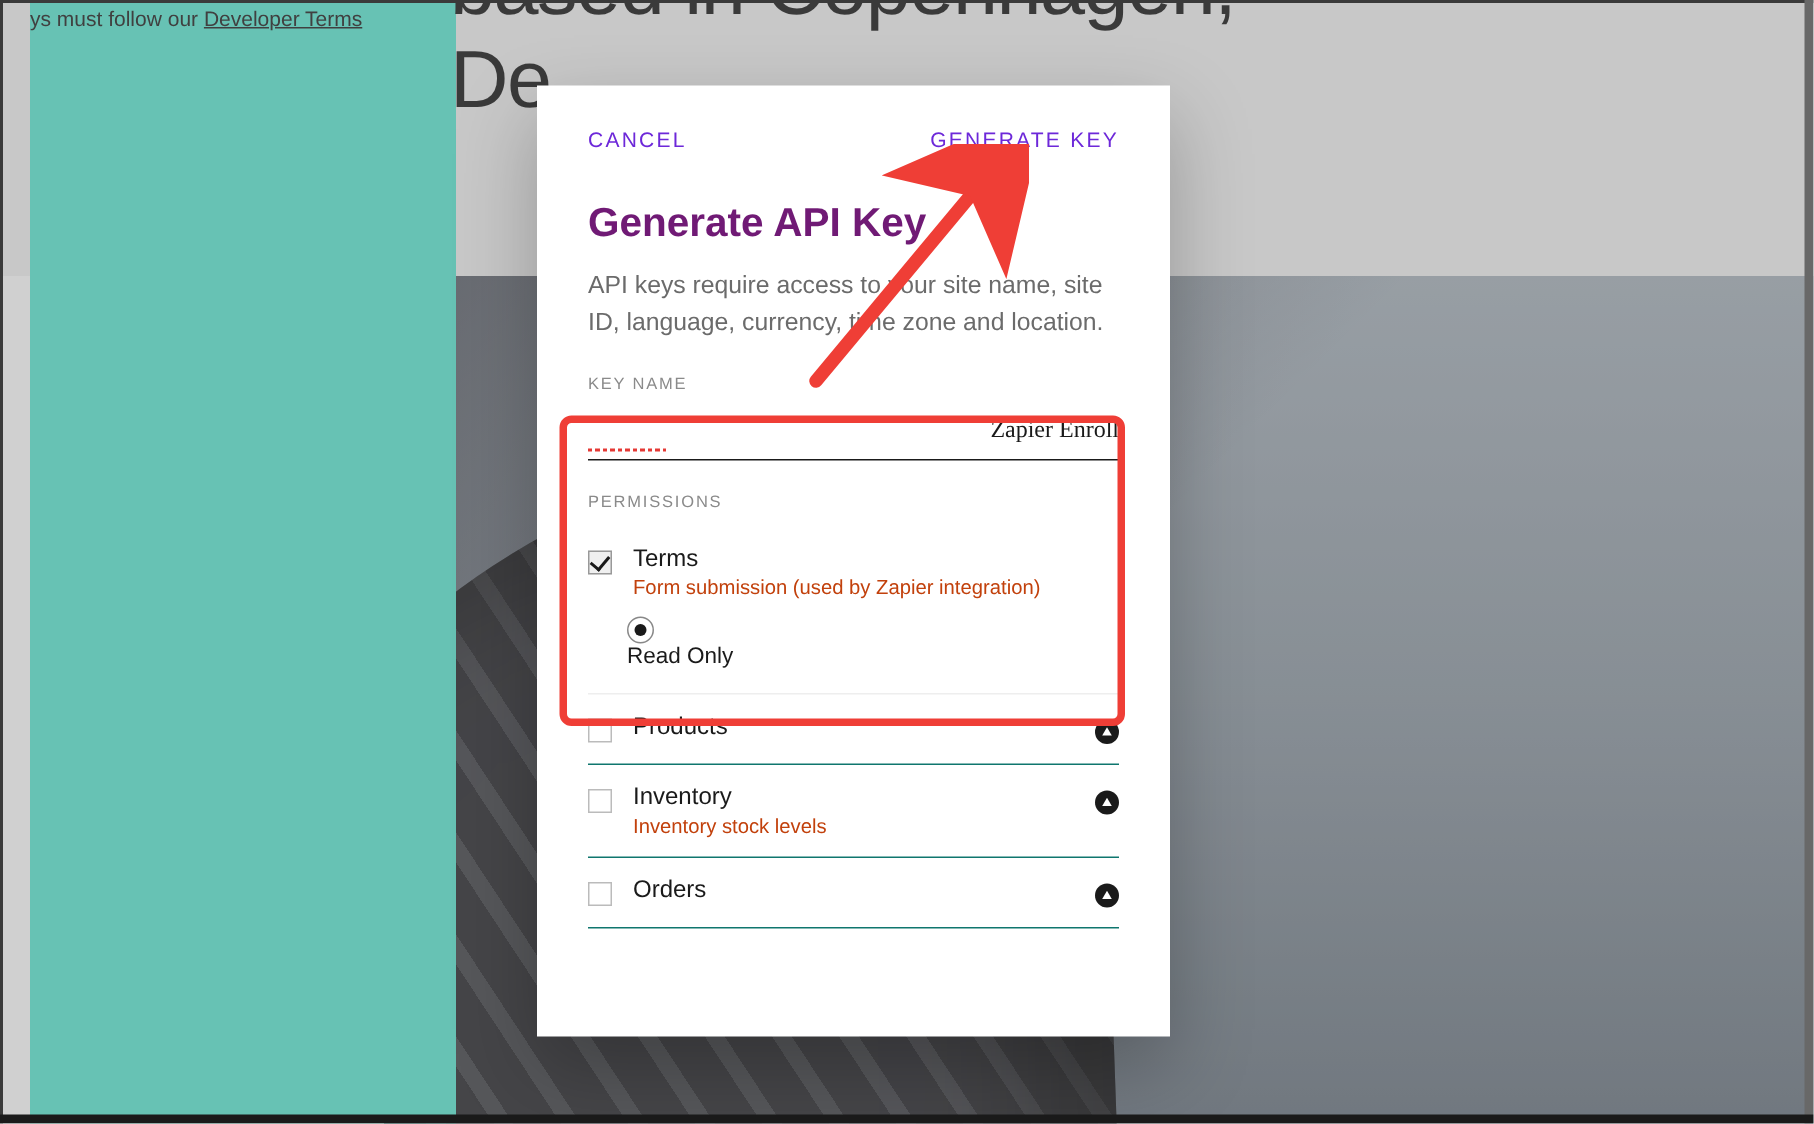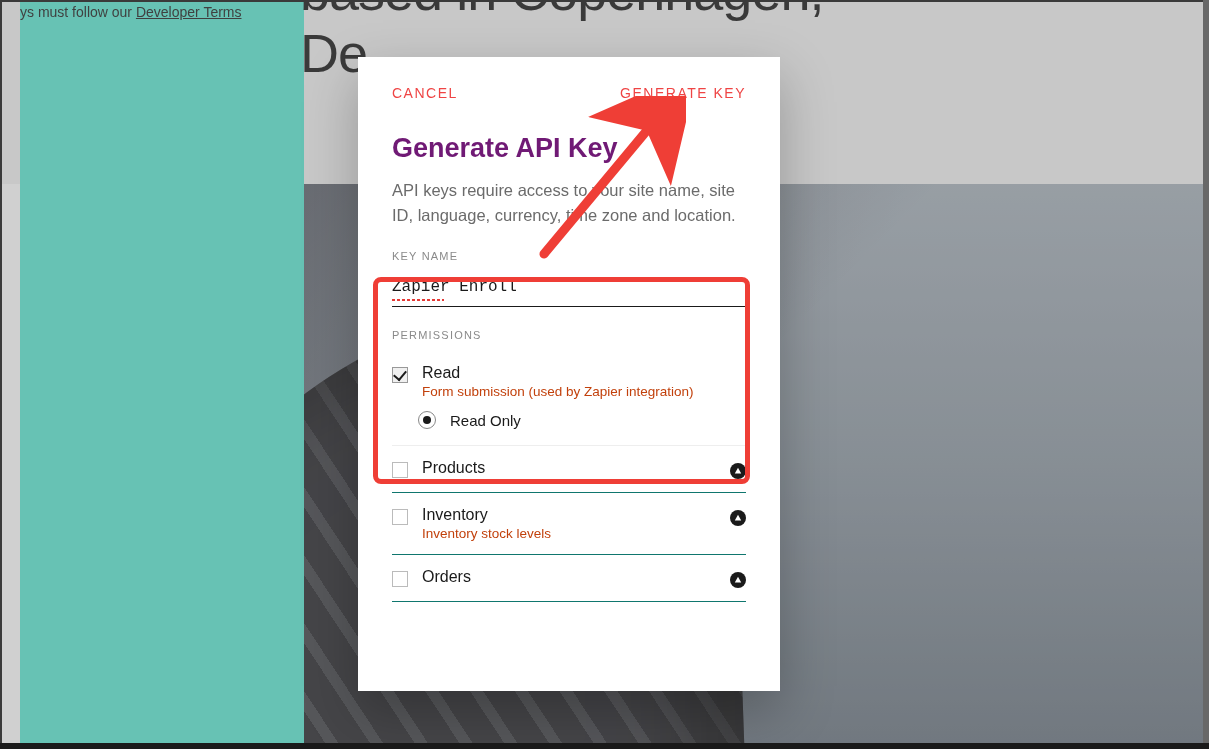--- a/index.html
+++ b/index.html
@@ -34,7 +34,7 @@
   .modal { position: absolute; left: 358px; top: 57px; width: 422px; height: 634px; background: #fff;
     box-shadow: 0 20px 50px rgba(0,0,0,0.25); overflow: hidden; }
   .modal-header { display:flex; justify-content: space-between; align-items: center; padding: 28px 34px 14px; }
-  .modal-header button { background:none; border:none; font-size: 14px; letter-spacing: 1.5px; font-weight:500; color:#ef4444; cursor:pointer; font-family: inherit; }
+  .modal-header button { background:none; border:none; font-size: 14px; letter-spacing: 1.5px; font-weight:500; color:#6d28d9; cursor:pointer; font-family: inherit; }
   .modal-body { padding: 18px 34px 0; }
   .modal-title { font-size: 27px; font-weight: 600; color:#701a75; margin-bottom: 14px; }
   .modal-desc { font-size: 16.5px; line-height: 1.5; color: #6b6b6b; }

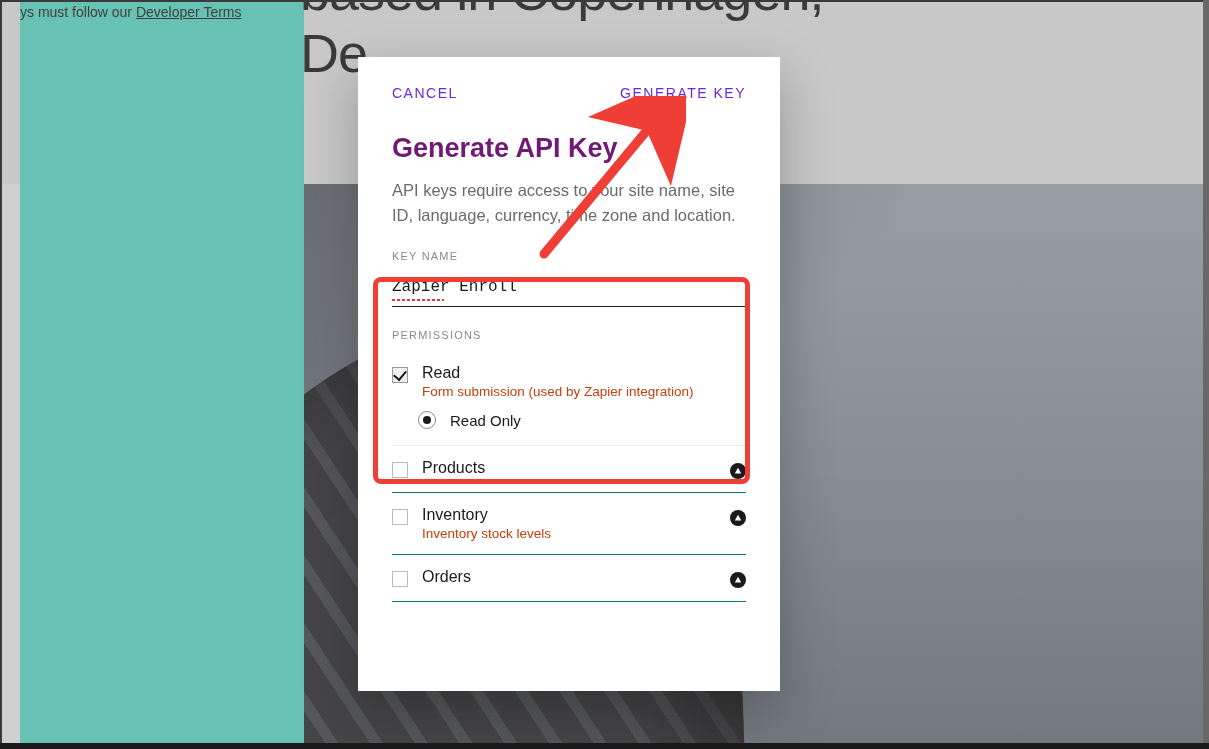--- a/index.html
+++ b/index.html
@@ -46,7 +46,7 @@
   
   .section-label { font-size: 11px; letter-spacing: 1.2px; color:#8a8a8a; font-weight:500; margin-top: 22px; margin-bottom: 10px; }
   .key-name-wrap { position:relative; }
-  .key-name-input { width:100%; border:none; border-bottom:1px solid #1a1a1a; padding: 6px 0 10px; font-size:16px; font-family: Liberation Mono, monospace; color:#1a1a1a; outline:none; background:transparent; }
+  .key-name-input { width:100%; border:none; border-bottom:1px solid #1a1a1a; padding: 6px 0 10px; font-size:16px; font-family: Liberation Serif, serif; color:#1a1a1a; outline:none; background:transparent;text-align:right; }
   .spell { position:absolute; left:0; bottom:6px; width:52px; height:2px;
     background-image: repeating-linear-gradient(90deg, #e53935 0 3px, transparent 3px 5px);
     pointer-events:none; }

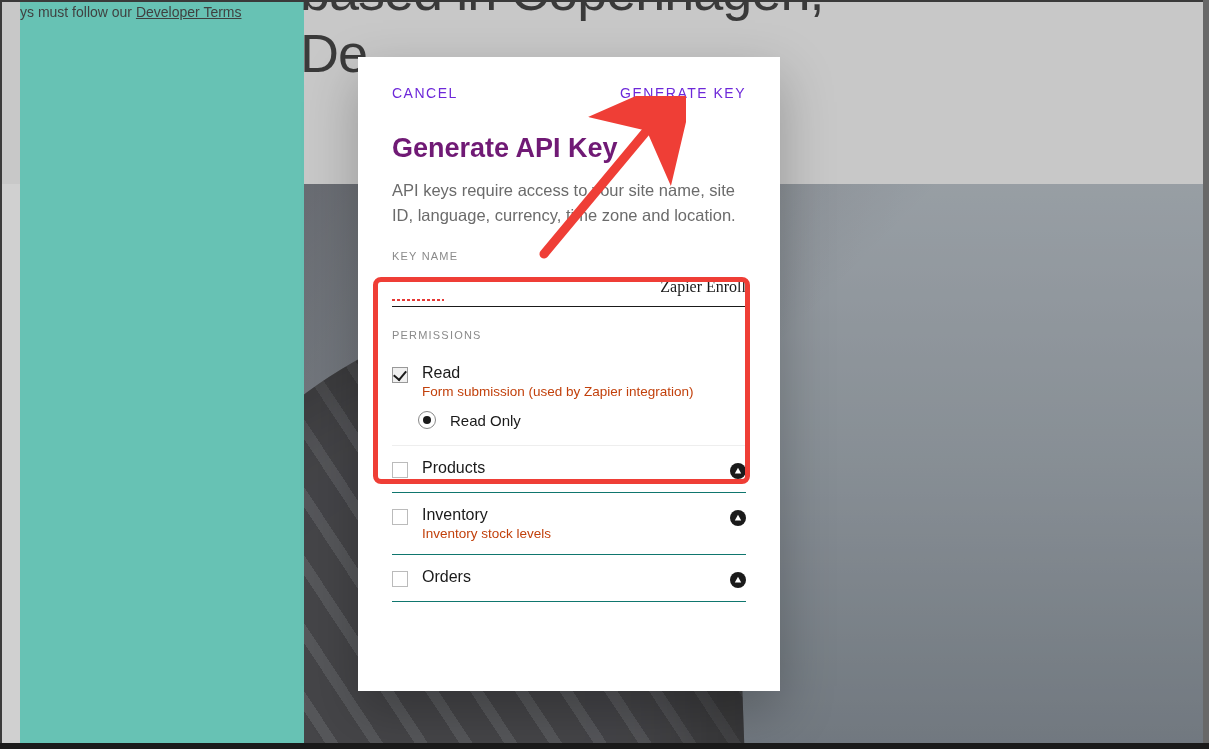--- a/index.html
+++ b/index.html
@@ -120,7 +120,7 @@
       <div class="perm-row first">
         <div class="checkbox checked"></div>
         <div class="perm-text">
-          <div class="perm-title">Read</div>
+          <div class="perm-title">Terms</div>
           <div class="perm-sub">Form submission (used by Zapier integration)</div>
         </div>
       </div>

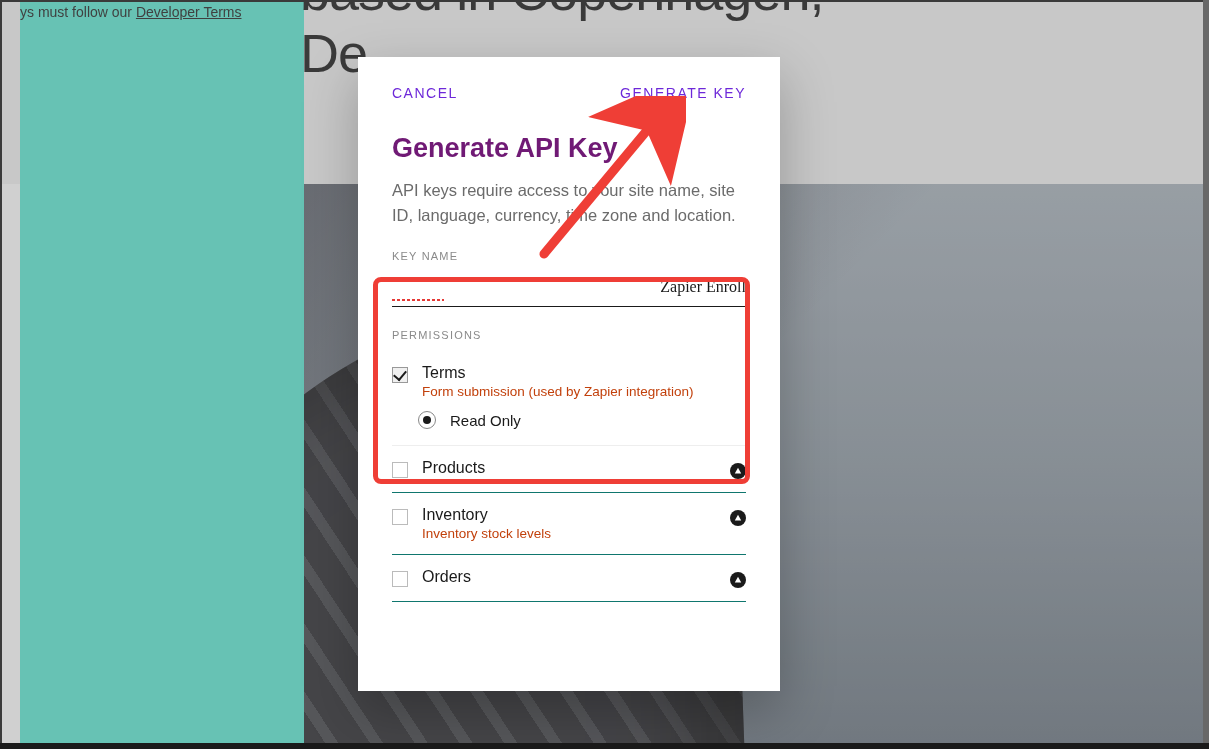--- a/index.html
+++ b/index.html
@@ -61,7 +61,7 @@
   .perm-title { font-size:16px; color:#1a1a1a; font-weight:400; }
   .perm-sub { font-size:13.5px; color:#c2410c; margin-top:2px; }
 
-  .sub-radio-row { display:flex; align-items:flex-end; gap:14px; padding: 6px 0 16px 26px; border-bottom:1px solid #eee; }
+  .sub-radio-row { display:flex; align-items:flex-start; padding: 6px 0 16px 26px; border-bottom:1px solid #eee;flex-direction:column; }
   .radio { width:18px; height:18px; border:1px solid #888; border-radius:50%; position:relative; flex-shrink:0; cursor:pointer; }
   .radio.on::after { content:""; position:absolute; left:4px; top:4px; width:8px; height:8px; background:#1a1a1a; border-radius:50%; }
   .radio-label { font-size:15px; color:#1a1a1a; }

